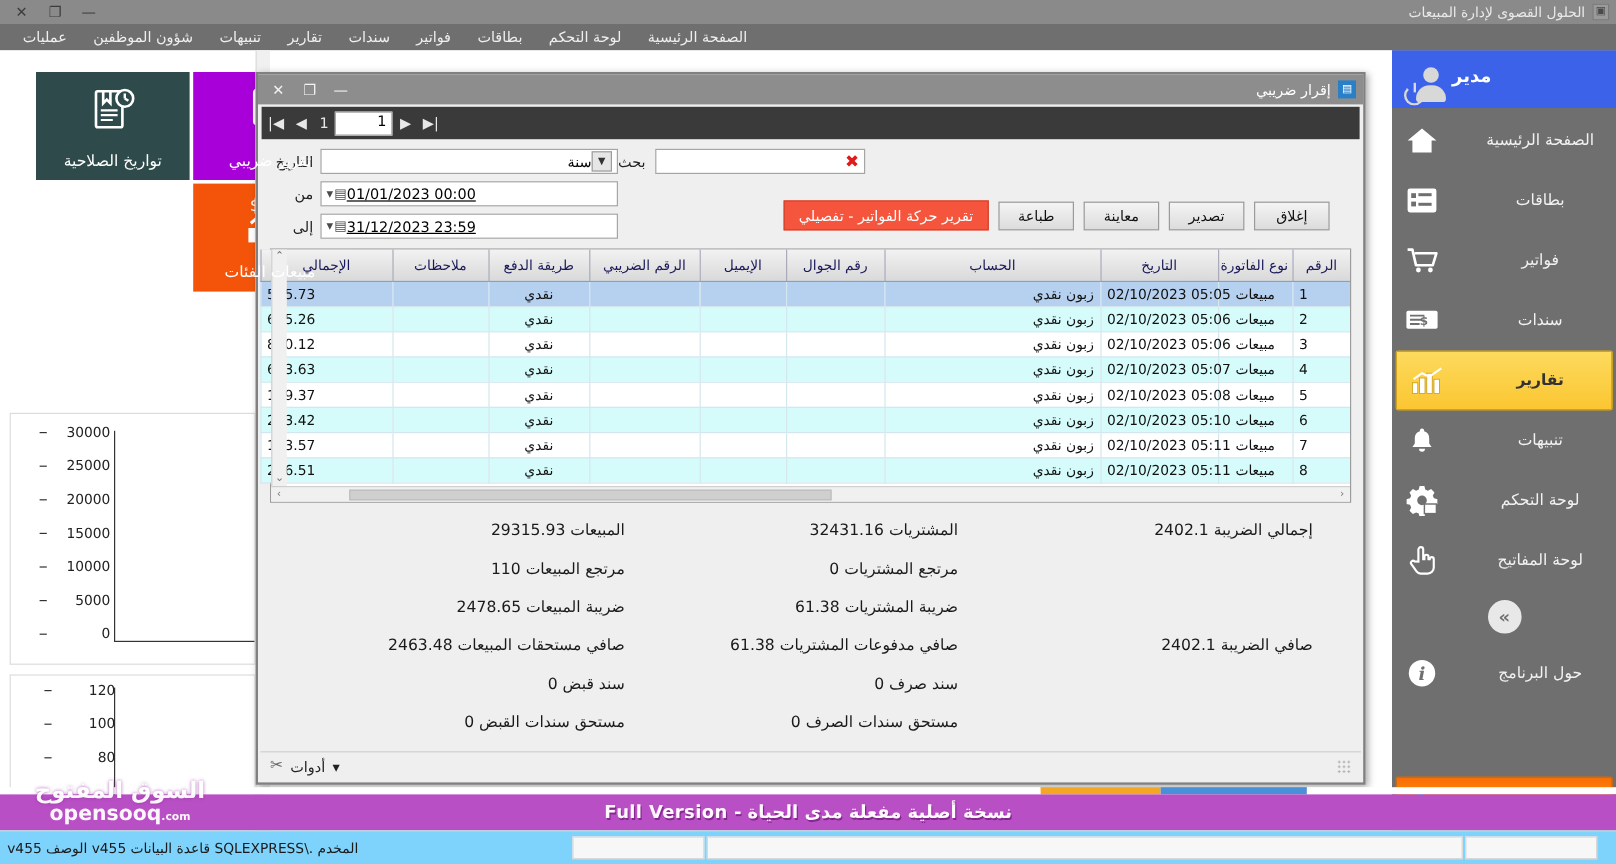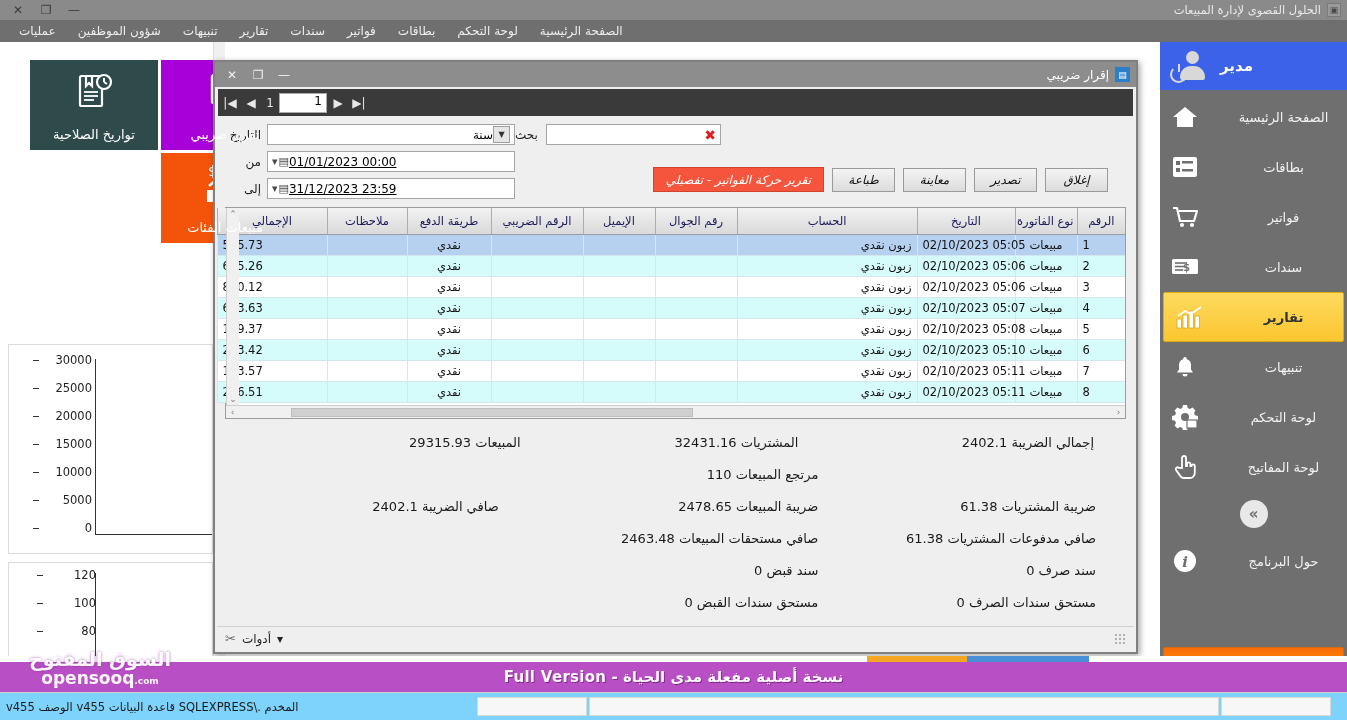--- a/index.html
+++ b/index.html
@@ -56,7 +56,7 @@
   }
   .sidebar-user {
     height: 48px; background: #3b62e8; display: flex; flex-direction: row-reverse;
-    align-items: center; padding: 0 10px; gap: 10px;
+    align-items: flex-start; padding: 12px 10px; 
   }
   .sidebar-user-name { color: #fff; font-size: 15px; font-weight: bold; }
   .sb-user-icon { width: 40px; height: 34px; position: relative; flex: 0 0 auto; }

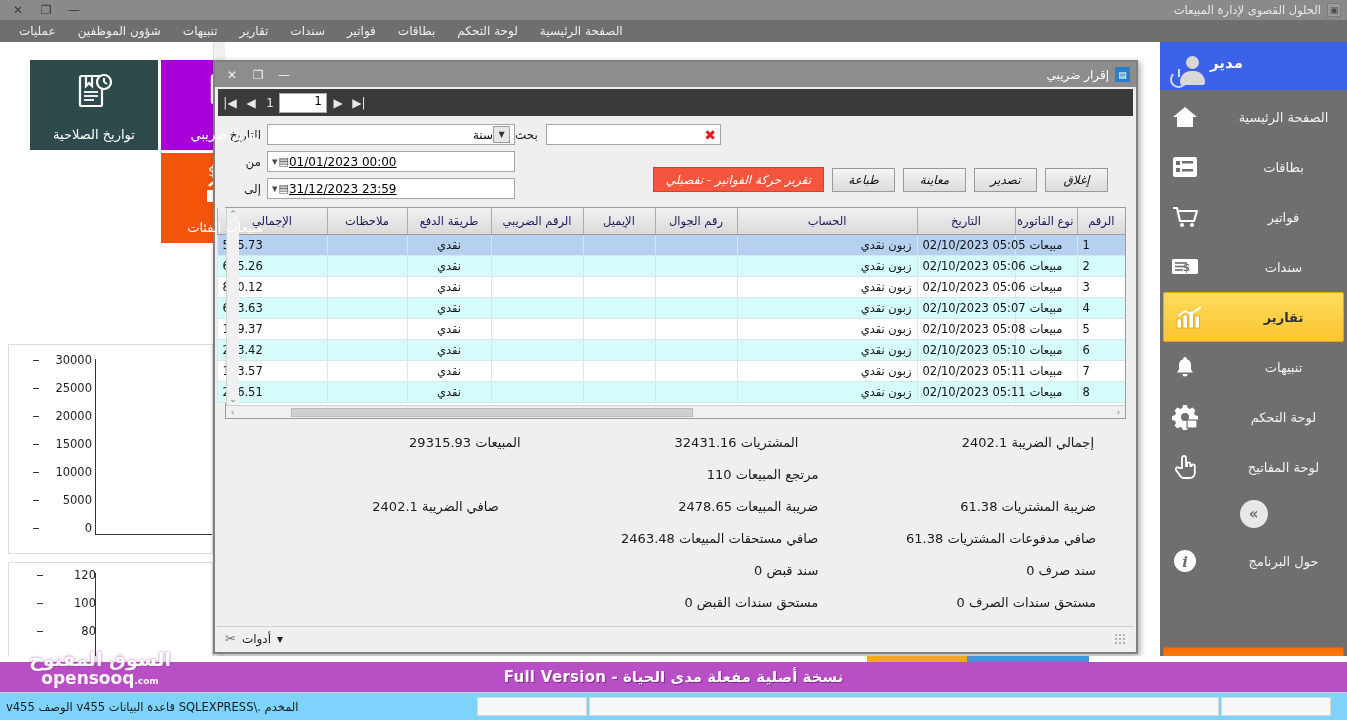--- a/index.html
+++ b/index.html
@@ -214,7 +214,7 @@
     height: 24px; min-width: 63px; padding: 0 12px;
     background: linear-gradient(180deg,#f4f4f4 0%, #dcdcdc 100%);
     border: 1px solid #9a9a9a; font-size: 12px; color: #111;
-    display: flex; align-items: center; justify-content: center; cursor: default; font-style: italic;
+    display: flex; align-items: center; justify-content: center; cursor: default;
   }
   .btn-report {
     background: #f4553c; border: 1px solid #d1432d; color: #fff; font-weight: normal;

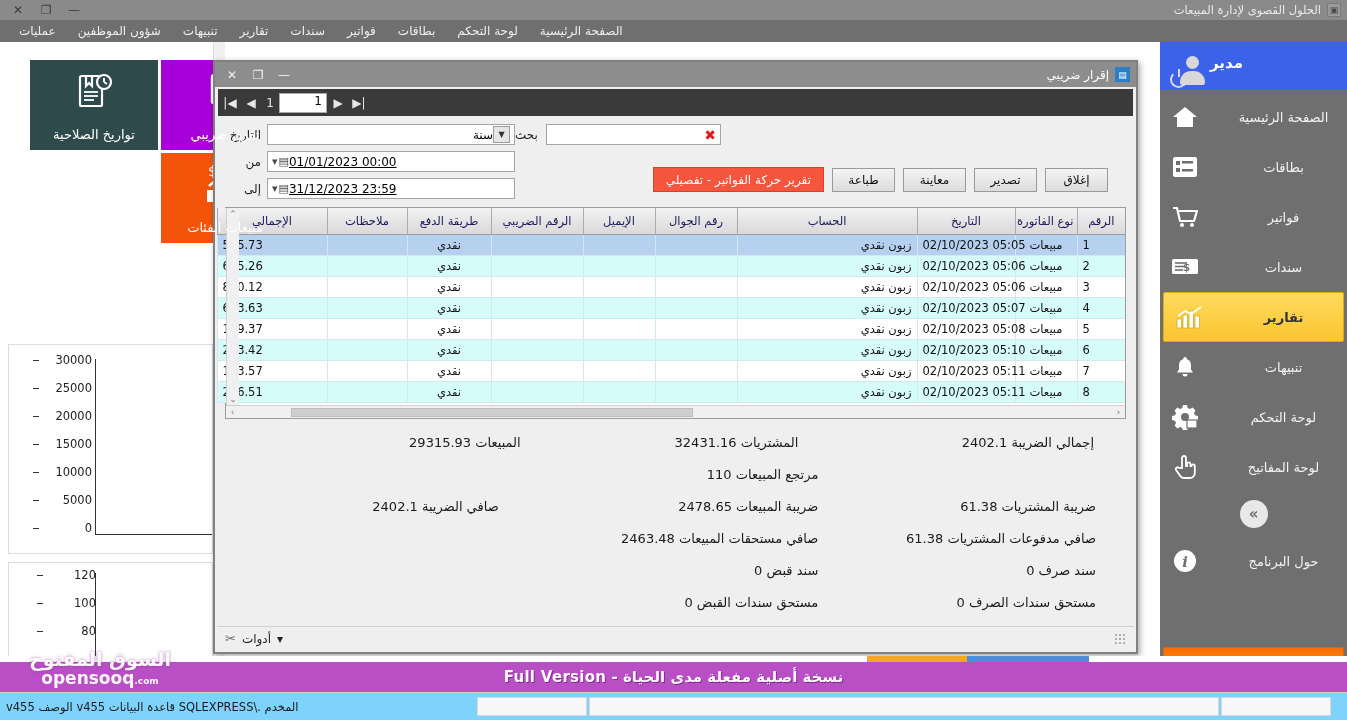--- a/index.html
+++ b/index.html
@@ -807,6 +807,7 @@
       <div class="sum-cell">المبيعات 29315.93</div>
 
       <div class="sum-cell col3"></div>
+      <div class="sum-cell col2">مرتجع المشتريات 0</div>
       <div class="sum-cell">مرتجع المبيعات 110</div>
 
       <div class="sum-cell col3"></div>

